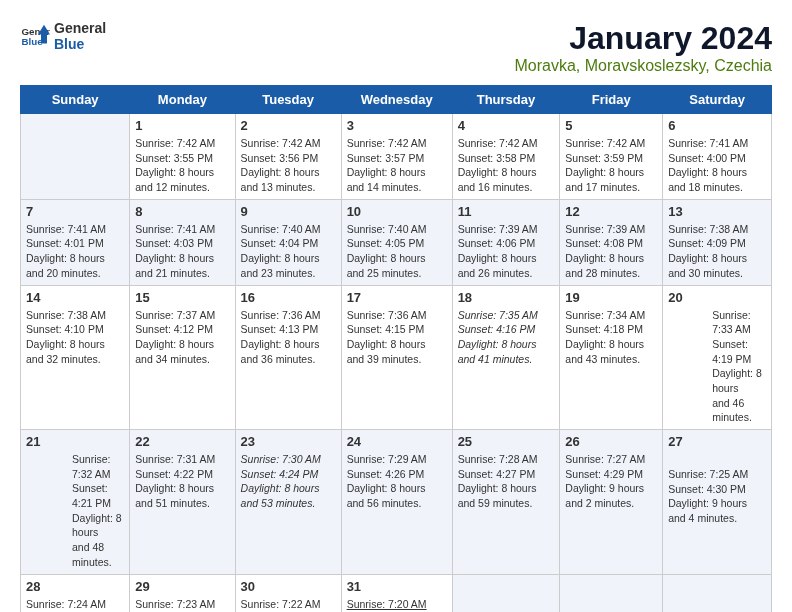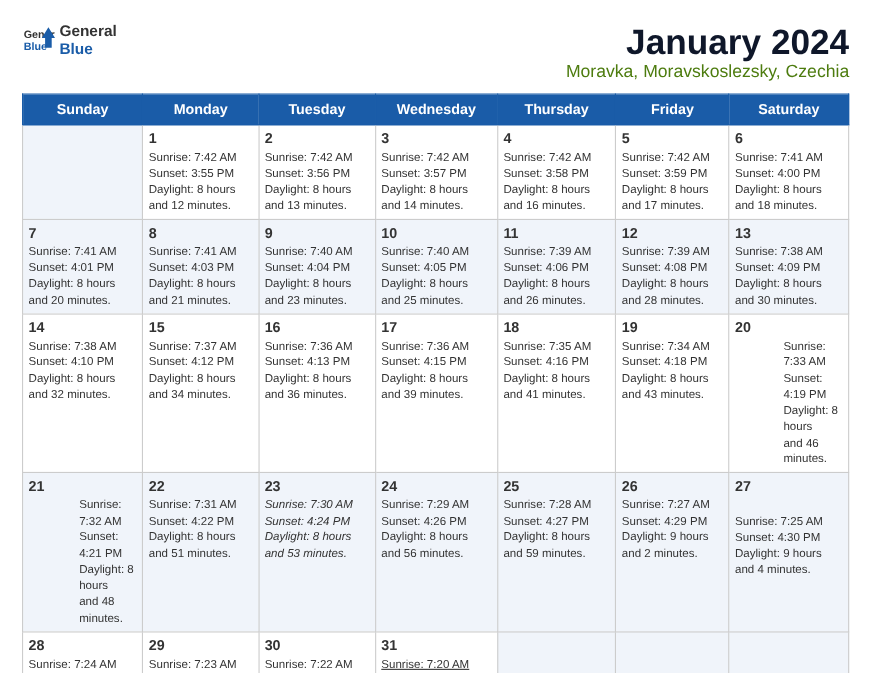--- a/index.html
+++ b/index.html
@@ -243,7 +243,7 @@
         </td>
         <td>
           <span class="day-number">18</span>
-          <div class="day-info" style="white-space: pre-line;">Sunrise: 7:35 AM
+          <div class="day-info" style="white-space: pre-line; font-style: italic;">Sunrise: 7:35 AM
 Sunset: 4:16 PM
 Daylight: 8 hours
 and 41 minutes.</div>

